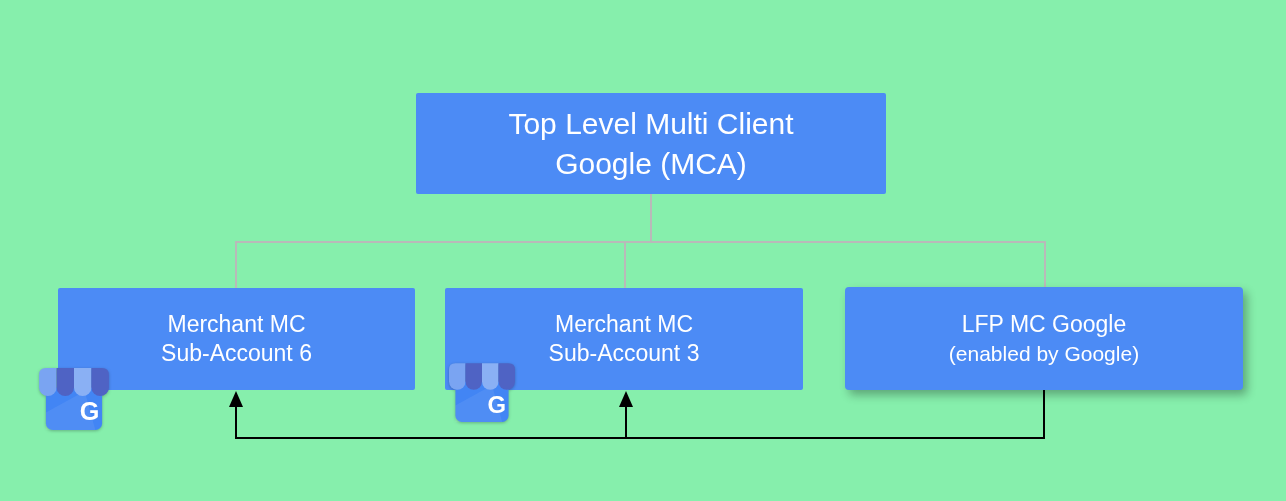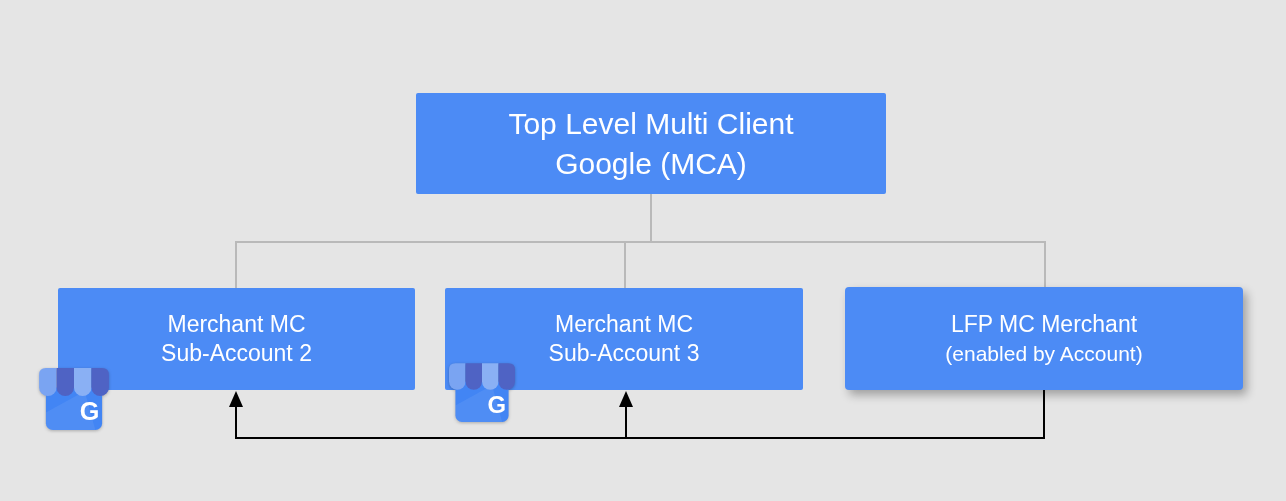--- a/index.html
+++ b/index.html
@@ -7,7 +7,7 @@
     position: relative;
     width: 1286px;
     height: 501px;
-    background: #e5e5e5;
+    background: #86efac;
     overflow: hidden;
     font-family: "Liberation Sans", sans-serif;
   }

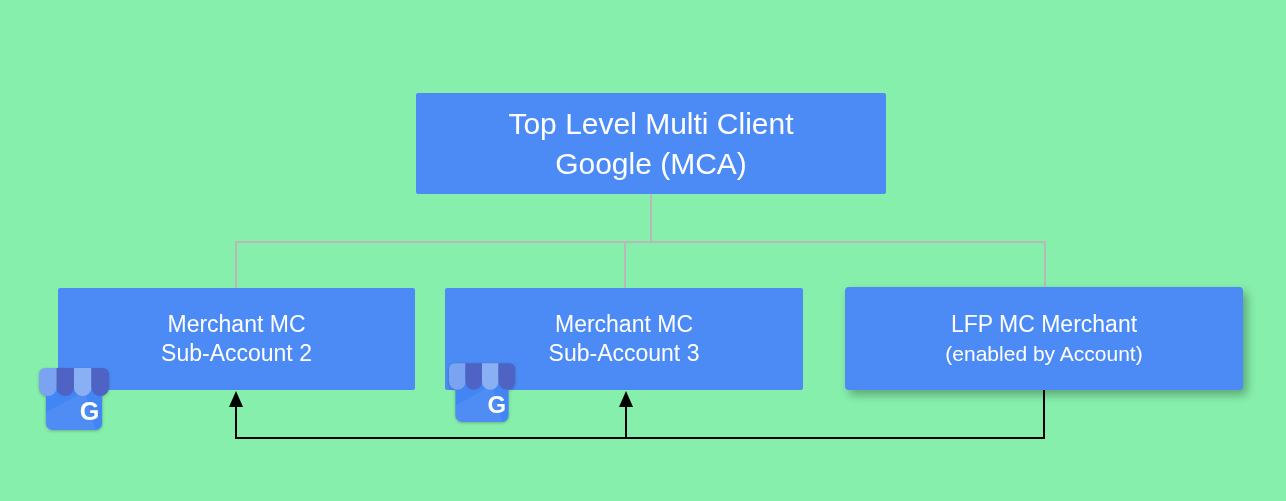--- a/index.html
+++ b/index.html
@@ -83,7 +83,7 @@
   </div>
 
   <div class="box box-child box-lfp">
-    <div class="line line1">LFP MC Merchant</div>
+    <div class="line line1">LFP MC Google</div>
     <div class="line line2">(enabled by Account)</div>
   </div>
 

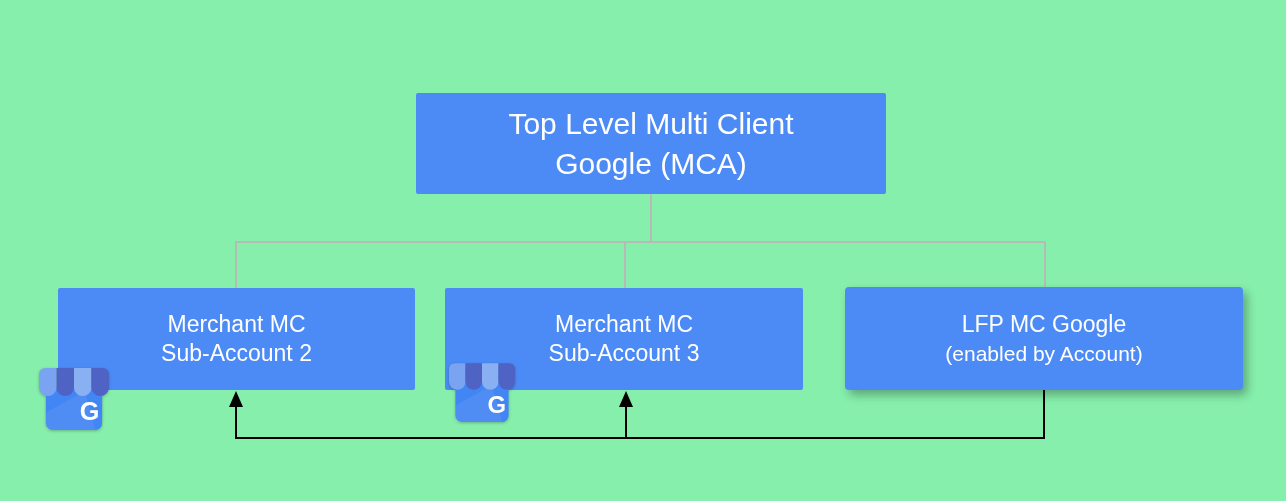--- a/index.html
+++ b/index.html
@@ -74,7 +74,7 @@
 
   <div class="box box-child box-sub1">
     <div class="line line1">Merchant MC</div>
-    <div class="line line2">Sub-Account 2</div>
+    <div class="line line2">Sub-Account 6</div>
   </div>
 
   <div class="box box-child box-sub2">

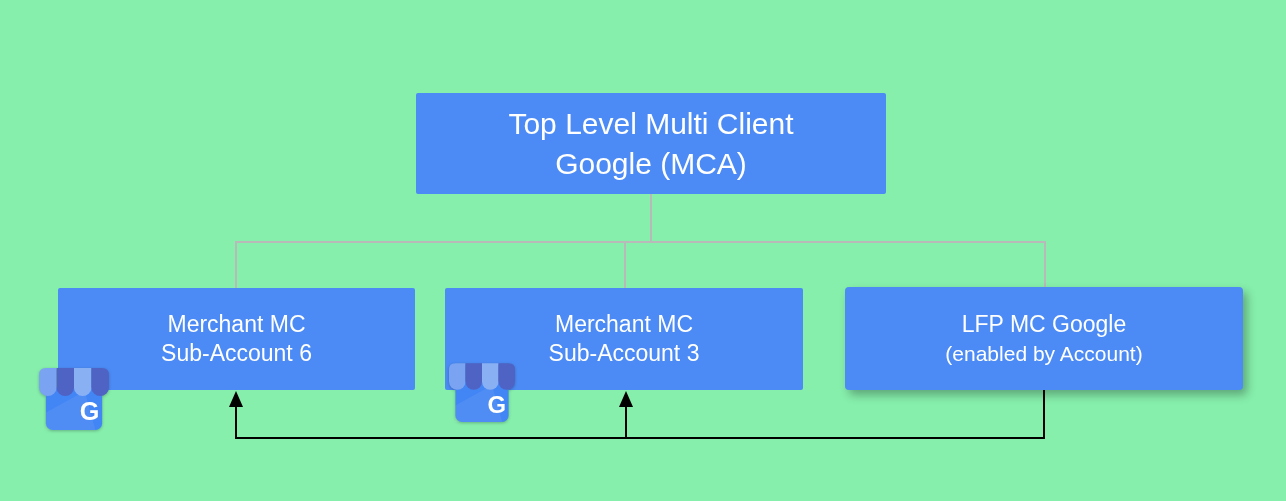--- a/index.html
+++ b/index.html
@@ -84,7 +84,7 @@
 
   <div class="box box-child box-lfp">
     <div class="line line1">LFP MC Google</div>
-    <div class="line line2">(enabled by Account)</div>
+    <div class="line line2">(enabled by Google)</div>
   </div>
 
   <svg class="gbp-icon gbp-icon-1" viewBox="0 0 72 66" aria-hidden="true">

